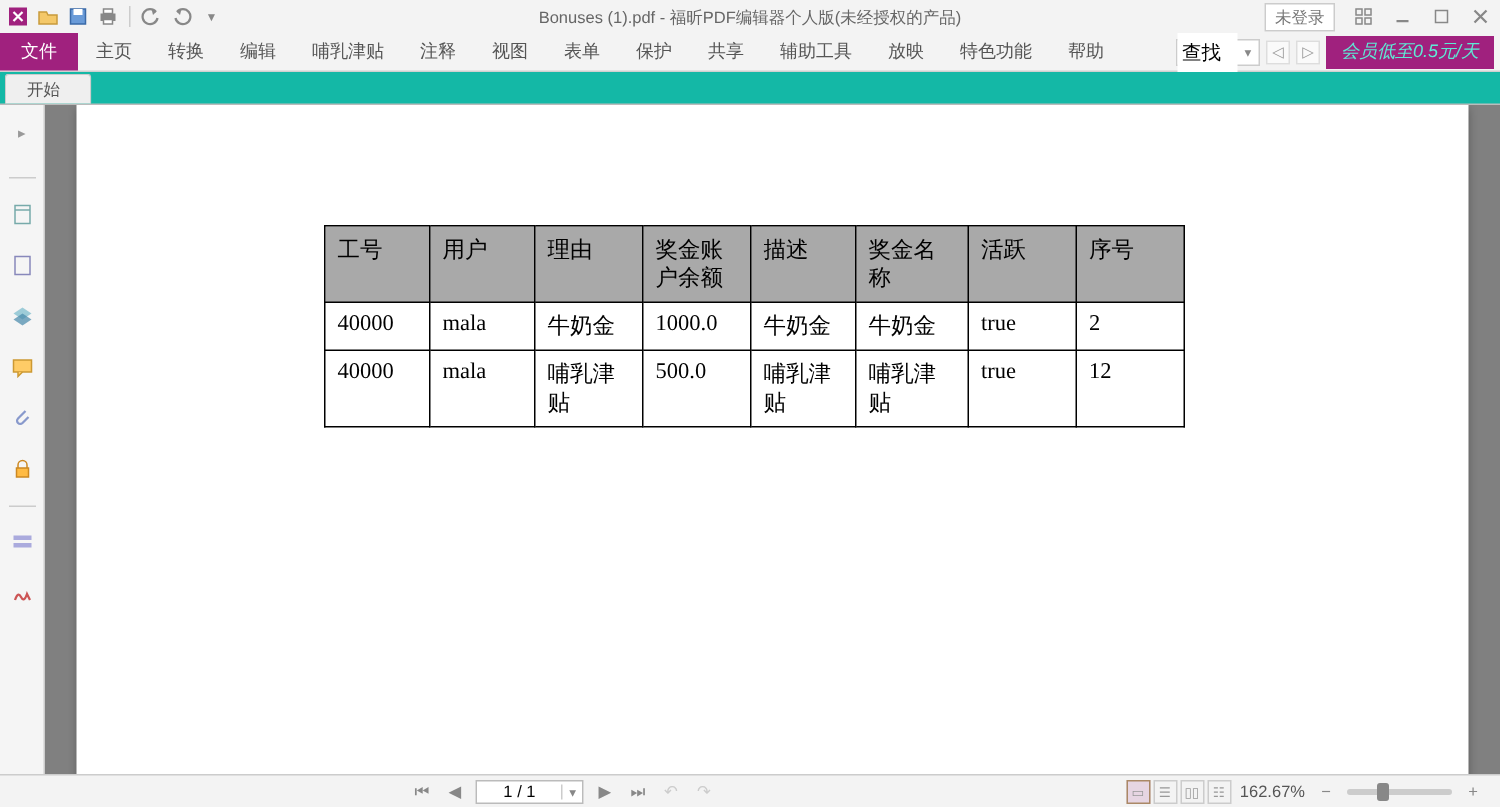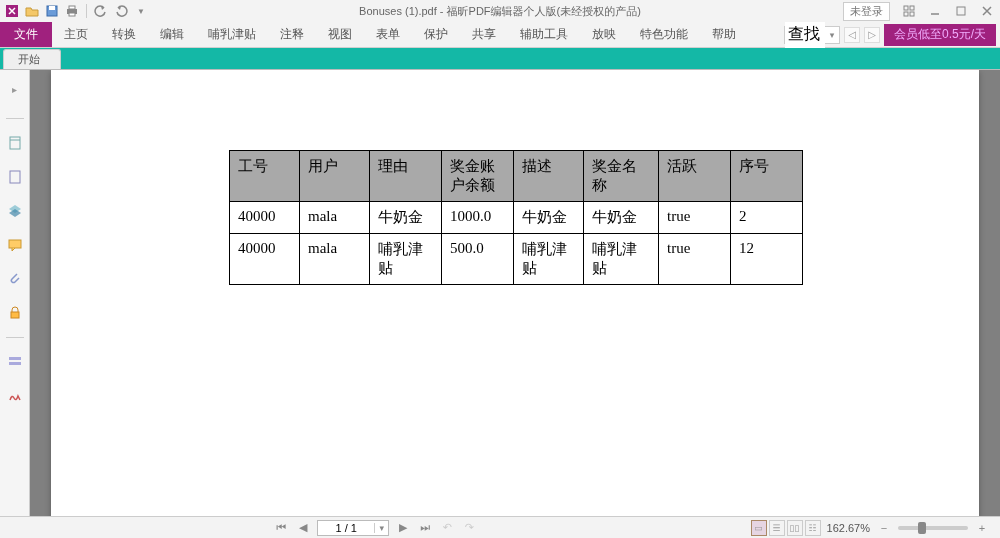--- a/index.html
+++ b/index.html
@@ -22,7 +22,7 @@
 .rtab { padding: 0 12px; display: flex; align-items: center; color: #555; cursor: pointer; }
 .ribbon-right { margin-left: auto; display: flex; align-items: center; padding-right: 4px; gap: 4px; }
 .search-box { display: flex; align-items: center; border: 1px solid #ccc; background: #fff; height: 18px; }
-.search-box input { border: none; width: 40px; font-size: 16px; padding: 12px 3px; outline: none; }
+.search-box input { border: none; width: 40px; font-size: 13px; padding: 12px 3px; outline: none; }
 .search-dd { width: 14px; text-align: center; color: #888; font-size: 9px; }
 .nav-arrow { width: 16px; height: 16px; display: flex; align-items: center; justify-content: center; color: #999; border: 1px solid #ddd; background: #fafafa; font-size: 10px; }
 .promo { background: #a0217e; color: #f0abfc; font-size: 12px; height: 22px; display: flex; align-items: center; padding: 0 10px; }

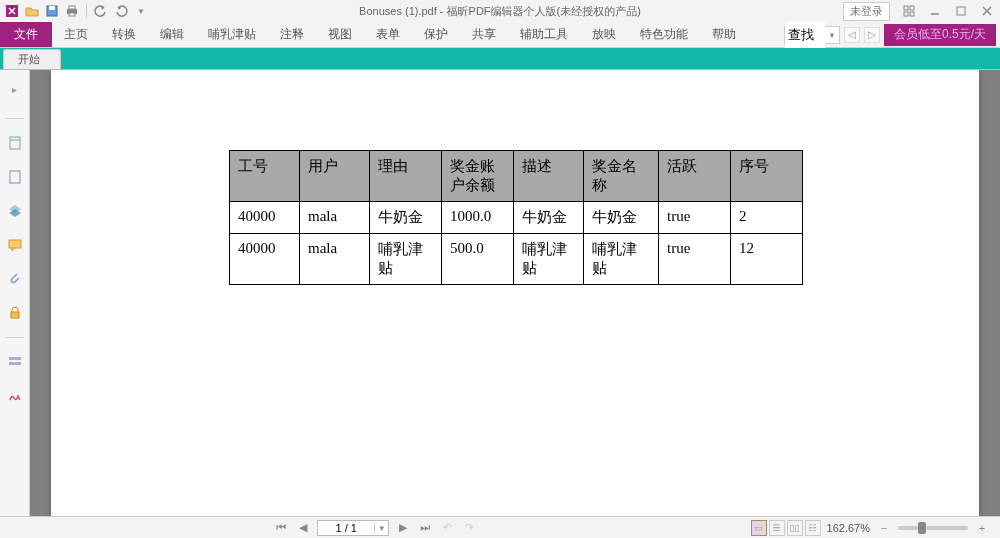--- a/index.html
+++ b/index.html
@@ -25,7 +25,7 @@
 .search-box input { border: none; width: 40px; font-size: 13px; padding: 12px 3px; outline: none; }
 .search-dd { width: 14px; text-align: center; color: #888; font-size: 9px; }
 .nav-arrow { width: 16px; height: 16px; display: flex; align-items: center; justify-content: center; color: #999; border: 1px solid #ddd; background: #fafafa; font-size: 10px; }
-.promo { background: #a0217e; color: #f0abfc; font-size: 12px; height: 22px; display: flex; align-items: center; padding: 0 10px; }
+.promo { background: #a0217e; color: #5eead4; font-size: 12px; height: 22px; display: flex; align-items: center; padding: 0 10px; font-style: italic; }
 
 
 .doctabs { height: 22px; background: #14b8a6; display: flex; align-items: flex-end; font-size: 11px; border-bottom: 1px solid #bbb; }

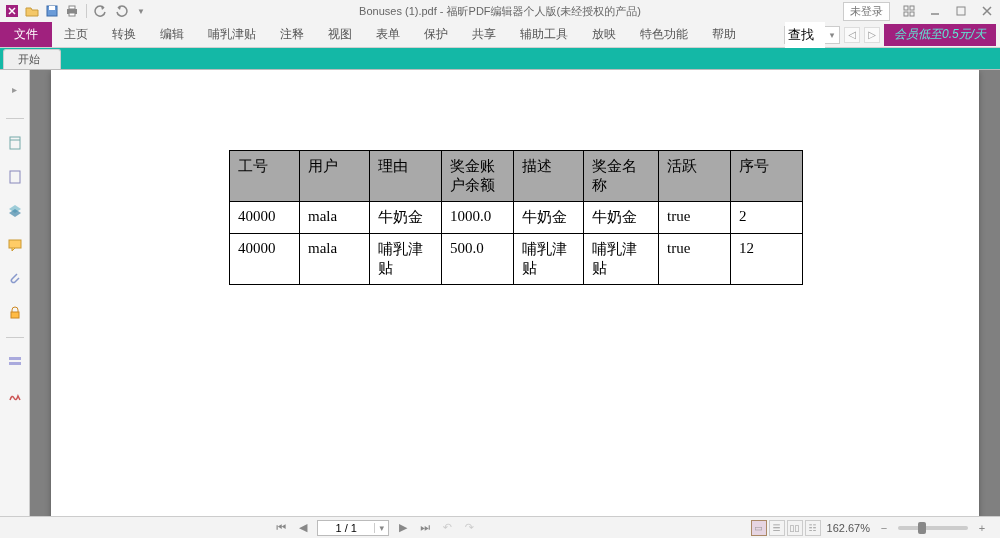--- a/index.html
+++ b/index.html
@@ -44,7 +44,7 @@
 .paper { width: 928px; min-height: 1200px; background: #fff; margin-top: 0; box-shadow: 0 2px 6px rgba(0,0,0,0.3); position: relative; }
 
 
-.dtable { position: absolute; left: 178px; top: 80px; border-collapse: collapse; padding-left: 16px; }
+.dtable { position: absolute; left: 165px; top: 80px; border-collapse: collapse; padding-left: 16px; }
 .dtable th, .dtable td { border: 1px solid #000; padding: 6px 8px; font-size: 15px; font-family: SimSun, serif; text-align: left; vertical-align: top; }
 .dtable th { background: #a9a9a9; font-weight: normal; }
 .col-a { width: 70px; } .col-b { width: 70px; } .col-c { width: 72px; margin-left: 28px; }

